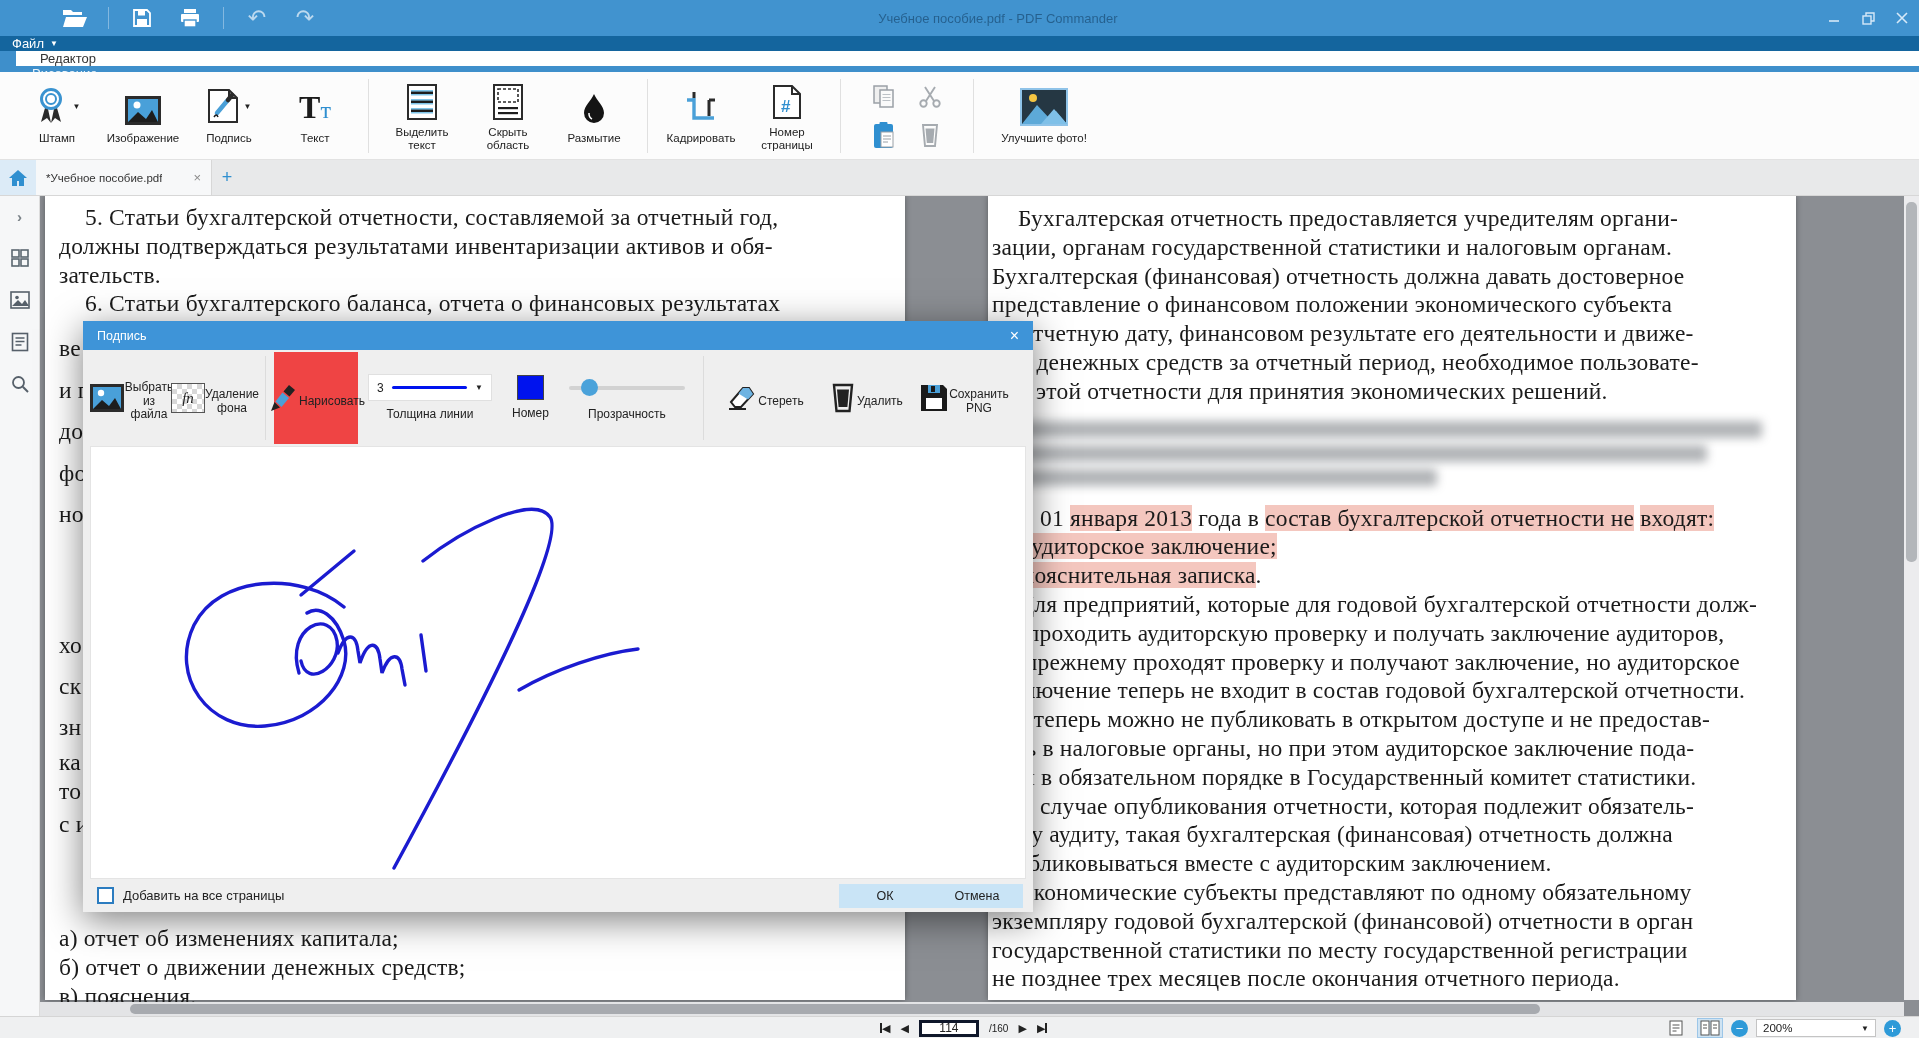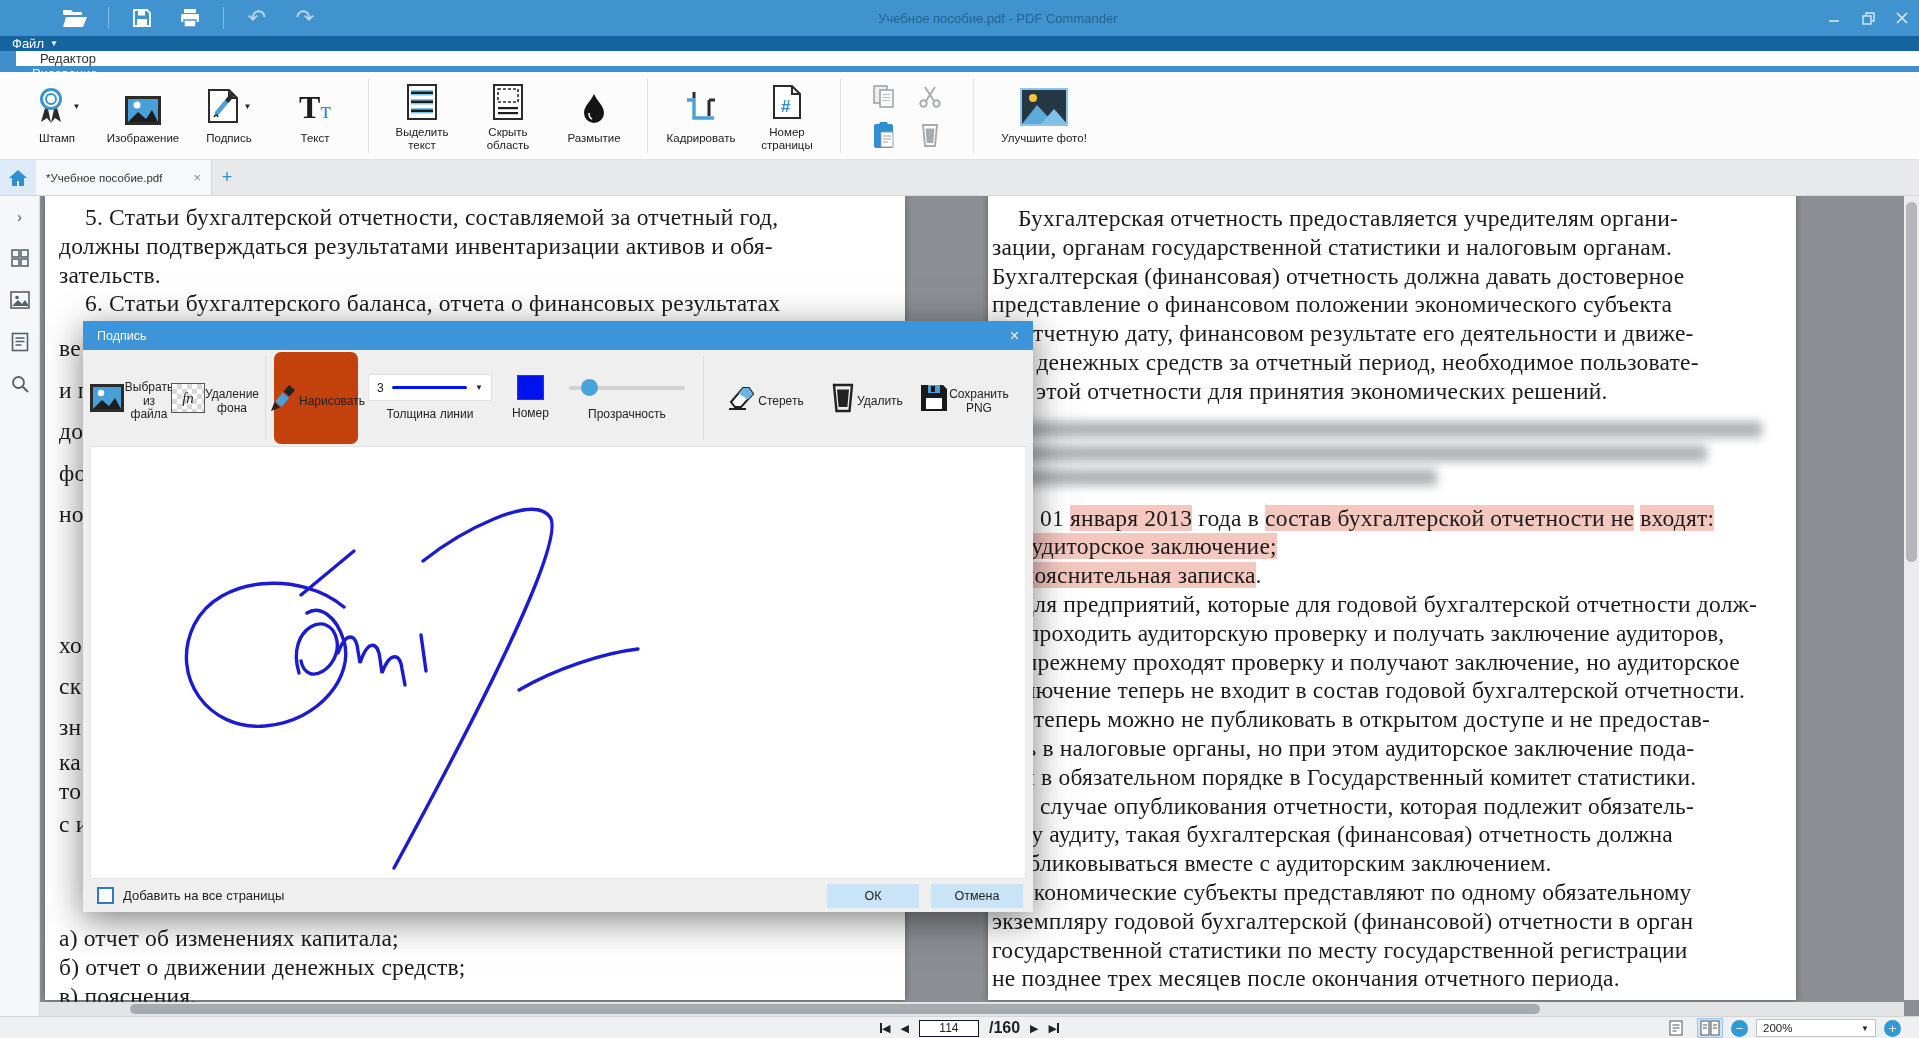--- a/index.html
+++ b/index.html
@@ -78,7 +78,7 @@
   .dlg-close { color:#fff; font-size:16px; cursor:pointer; padding:0 4px; }
   .dlg-toolbar { height:96px; display:flex; align-items:center; padding:0 6px; }
   .dbtn { display:flex; flex-direction:row; align-items:center; justify-content:center; width:84px; height:92px; cursor:pointer; }
-  .dbtn.active { background:#c2410c;border-radius:7px; }
+  .dbtn.active { background:#ef4444; }
   .dbtn .dicon { height:38px; display:flex; align-items:center; justify-content:center; }
   .dbtn .dlabel, .dlg-lbl { font-size:12px; color:#222; text-align:center; margin-top:7px; line-height:13.5px; white-space:pre-line; }
   .ddiv { width:1px; height:84px; background:#dcdcdc; margin:0 8px; }

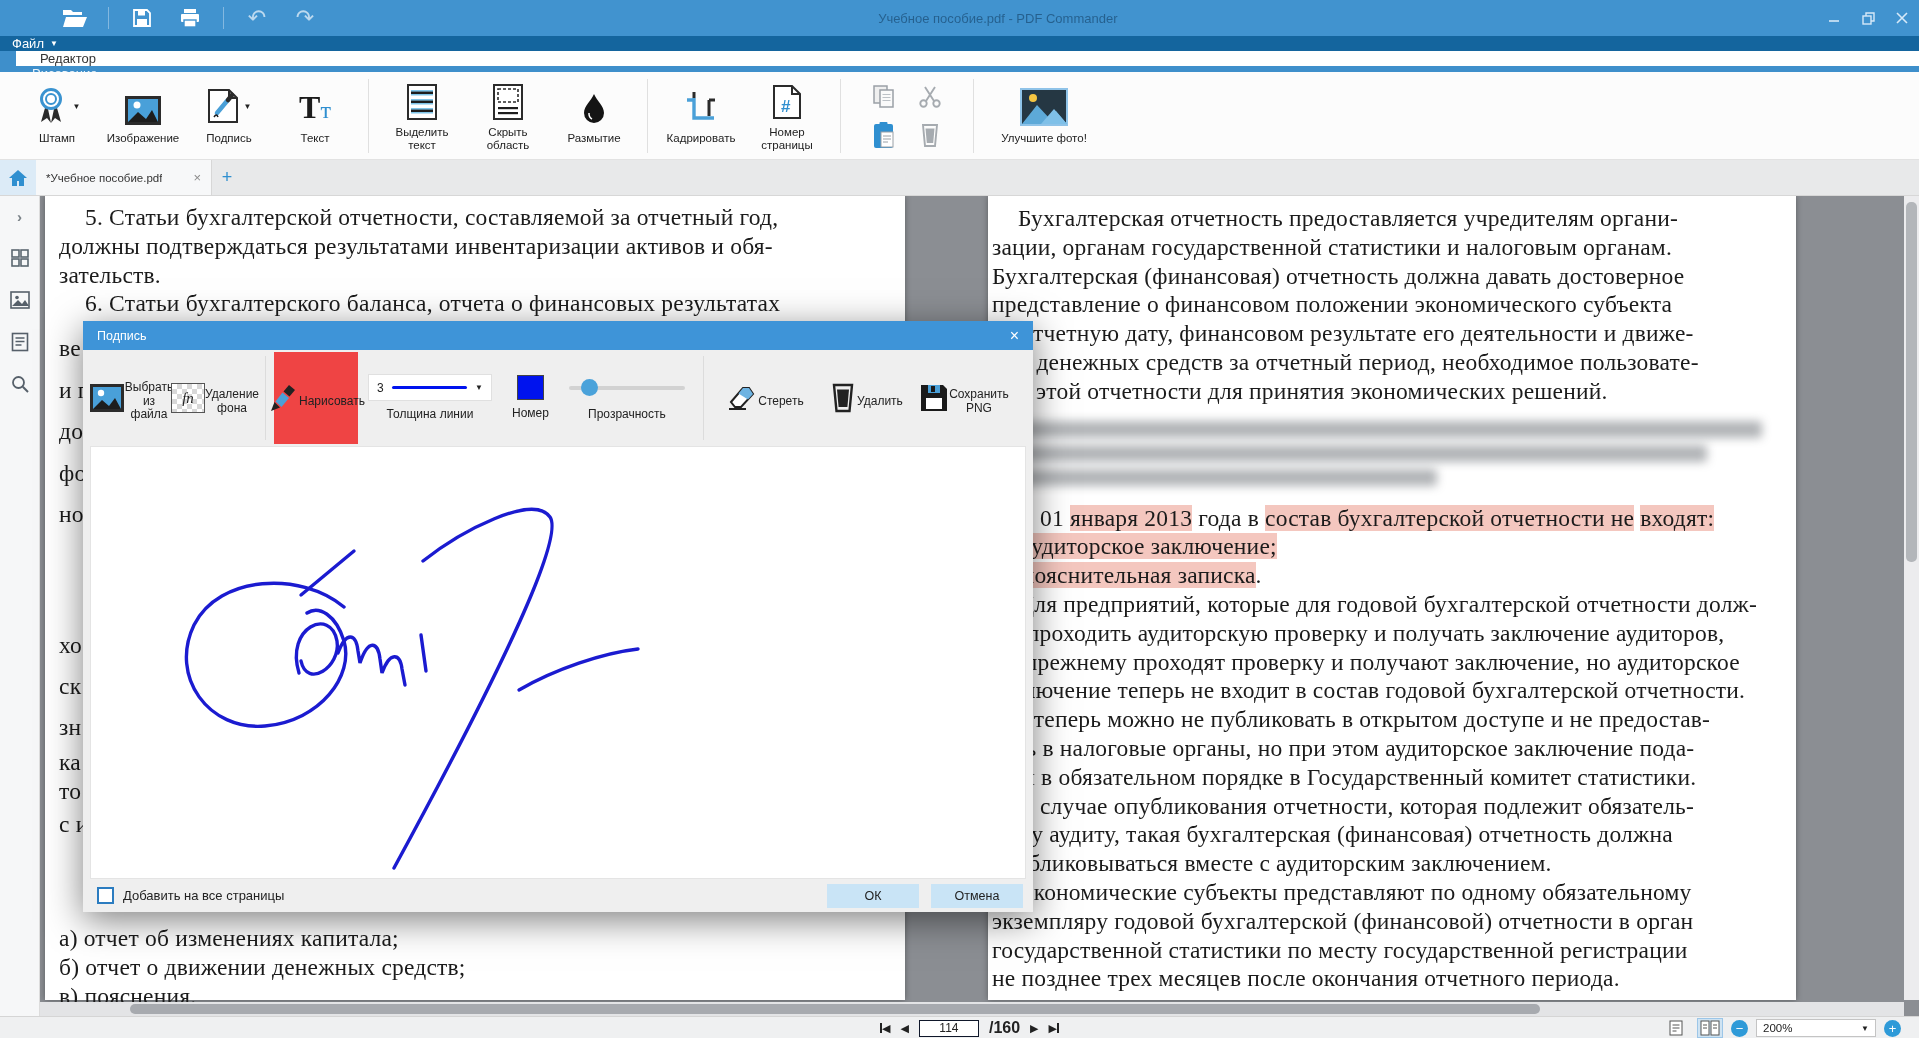--- a/index.html
+++ b/index.html
@@ -98,7 +98,7 @@
   .dlg-bottom { height:33px; display:flex; align-items:center; padding:0 10px 0 14px; }
   .cbox { width:17px; height:17px; border:2px solid #2b7cc0; background:#fff; cursor:pointer; }
   .cbl { font-size:13px; color:#222; margin-left:9px; }
-  .dlg-buttons { margin-left:auto; display:flex; gap:12px; }
+  .dlg-buttons { margin-left:auto; display:flex; gap:0; }
   .blue-btn { width:92px; height:24px; background:#c9e4f6; display:flex; align-items:center; justify-content:center; font-size:12.5px; color:#222; cursor:pointer; }
 
   

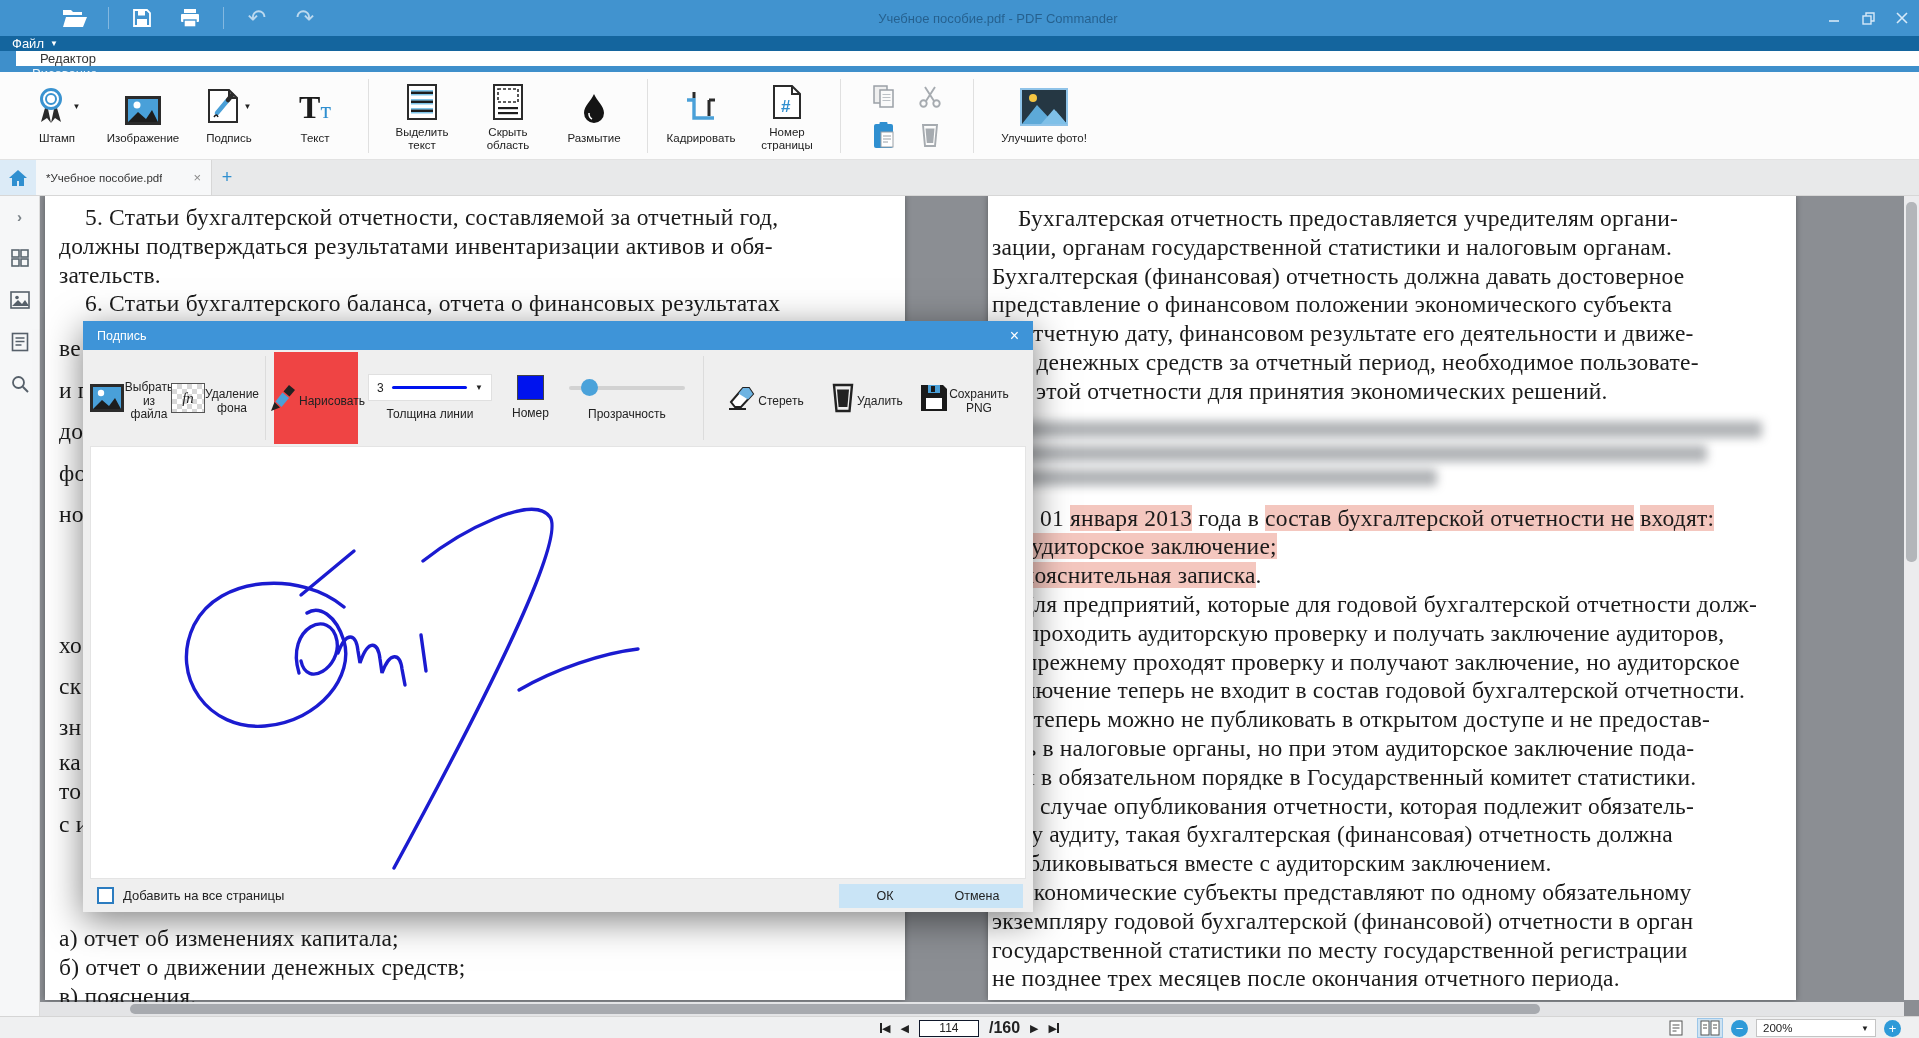--- a/index.html
+++ b/index.html
@@ -106,7 +106,7 @@
   .navcluster { position:absolute; left:880px; top:0; height:22px; display:flex; align-items:center; gap:10px; }
   .navbtn { display:flex; align-items:center; color:#222; font-size:11px; cursor:pointer; font-family:"DejaVu Sans",sans-serif; }
   .navbtn .bar { width:2px; height:10px; background:#222; }
-  .pageinput { width:60px; height:17px; border:1px solid #0f172a; background:#fff; font-size:12px; text-align:center; color:#222; font-family:"Liberation Sans",sans-serif; }
+  .pageinput { width:60px; height:17px; border:3px solid #0f172a; background:#fff; font-size:12px; text-align:center; color:#222; font-family:"Liberation Sans",sans-serif; }
   .ptotal { font-size:16px; color:#222;font-weight:bold; }
   .zoomcluster { position:absolute; right:18px; top:0; height:22px; display:flex; align-items:center; gap:8px; }
   .pmode { width:26px; height:20px; display:flex; align-items:center; justify-content:center; cursor:pointer; }

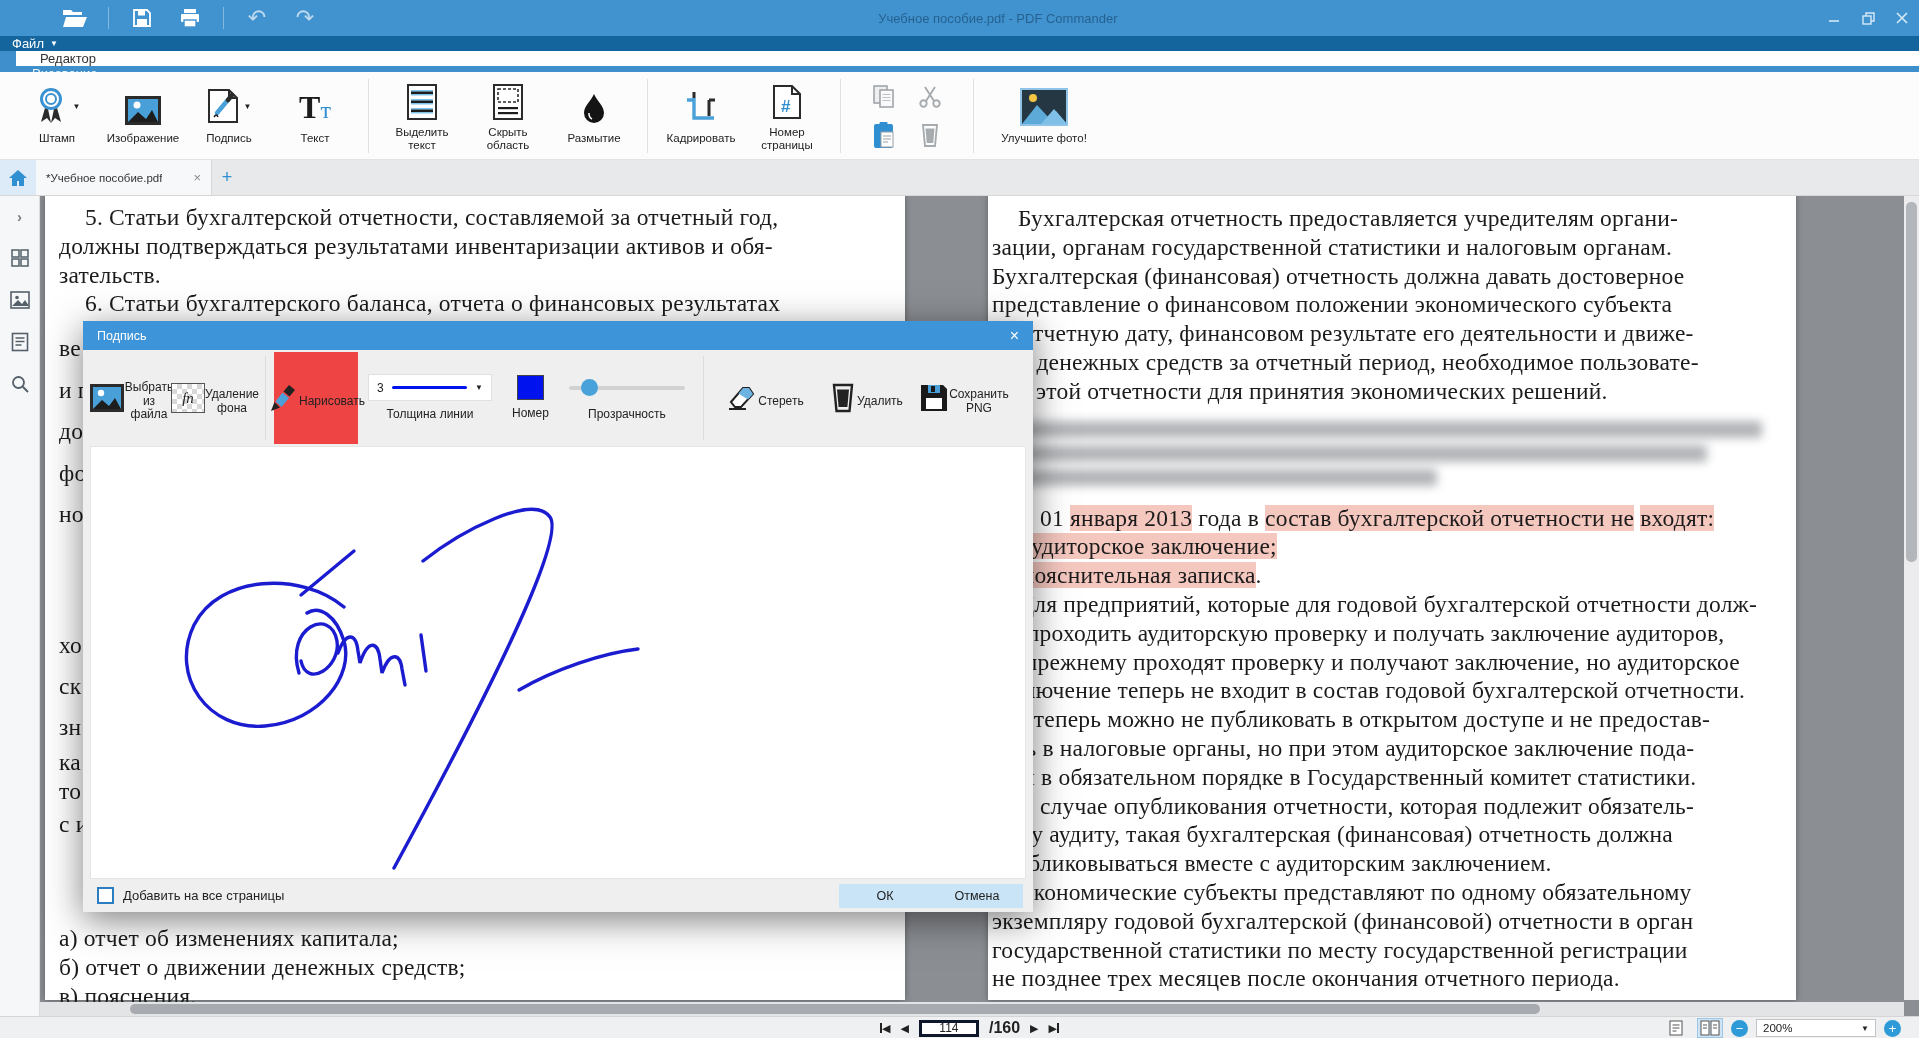--- a/index.html
+++ b/index.html
@@ -107,7 +107,7 @@
   .navbtn { display:flex; align-items:center; color:#222; font-size:11px; cursor:pointer; font-family:"DejaVu Sans",sans-serif; }
   .navbtn .bar { width:2px; height:10px; background:#222; }
   .pageinput { width:60px; height:17px; border:3px solid #0f172a; background:#fff; font-size:12px; text-align:center; color:#222; font-family:"Liberation Sans",sans-serif; }
-  .ptotal { font-size:16px; color:#222;font-weight:bold; }
+  .ptotal { font-size:10px; color:#222; }
   .zoomcluster { position:absolute; right:18px; top:0; height:22px; display:flex; align-items:center; gap:8px; }
   .pmode { width:26px; height:20px; display:flex; align-items:center; justify-content:center; cursor:pointer; }
   .pmode.active { background:#cfe3f2; border:1px solid #9cc6e8; }

